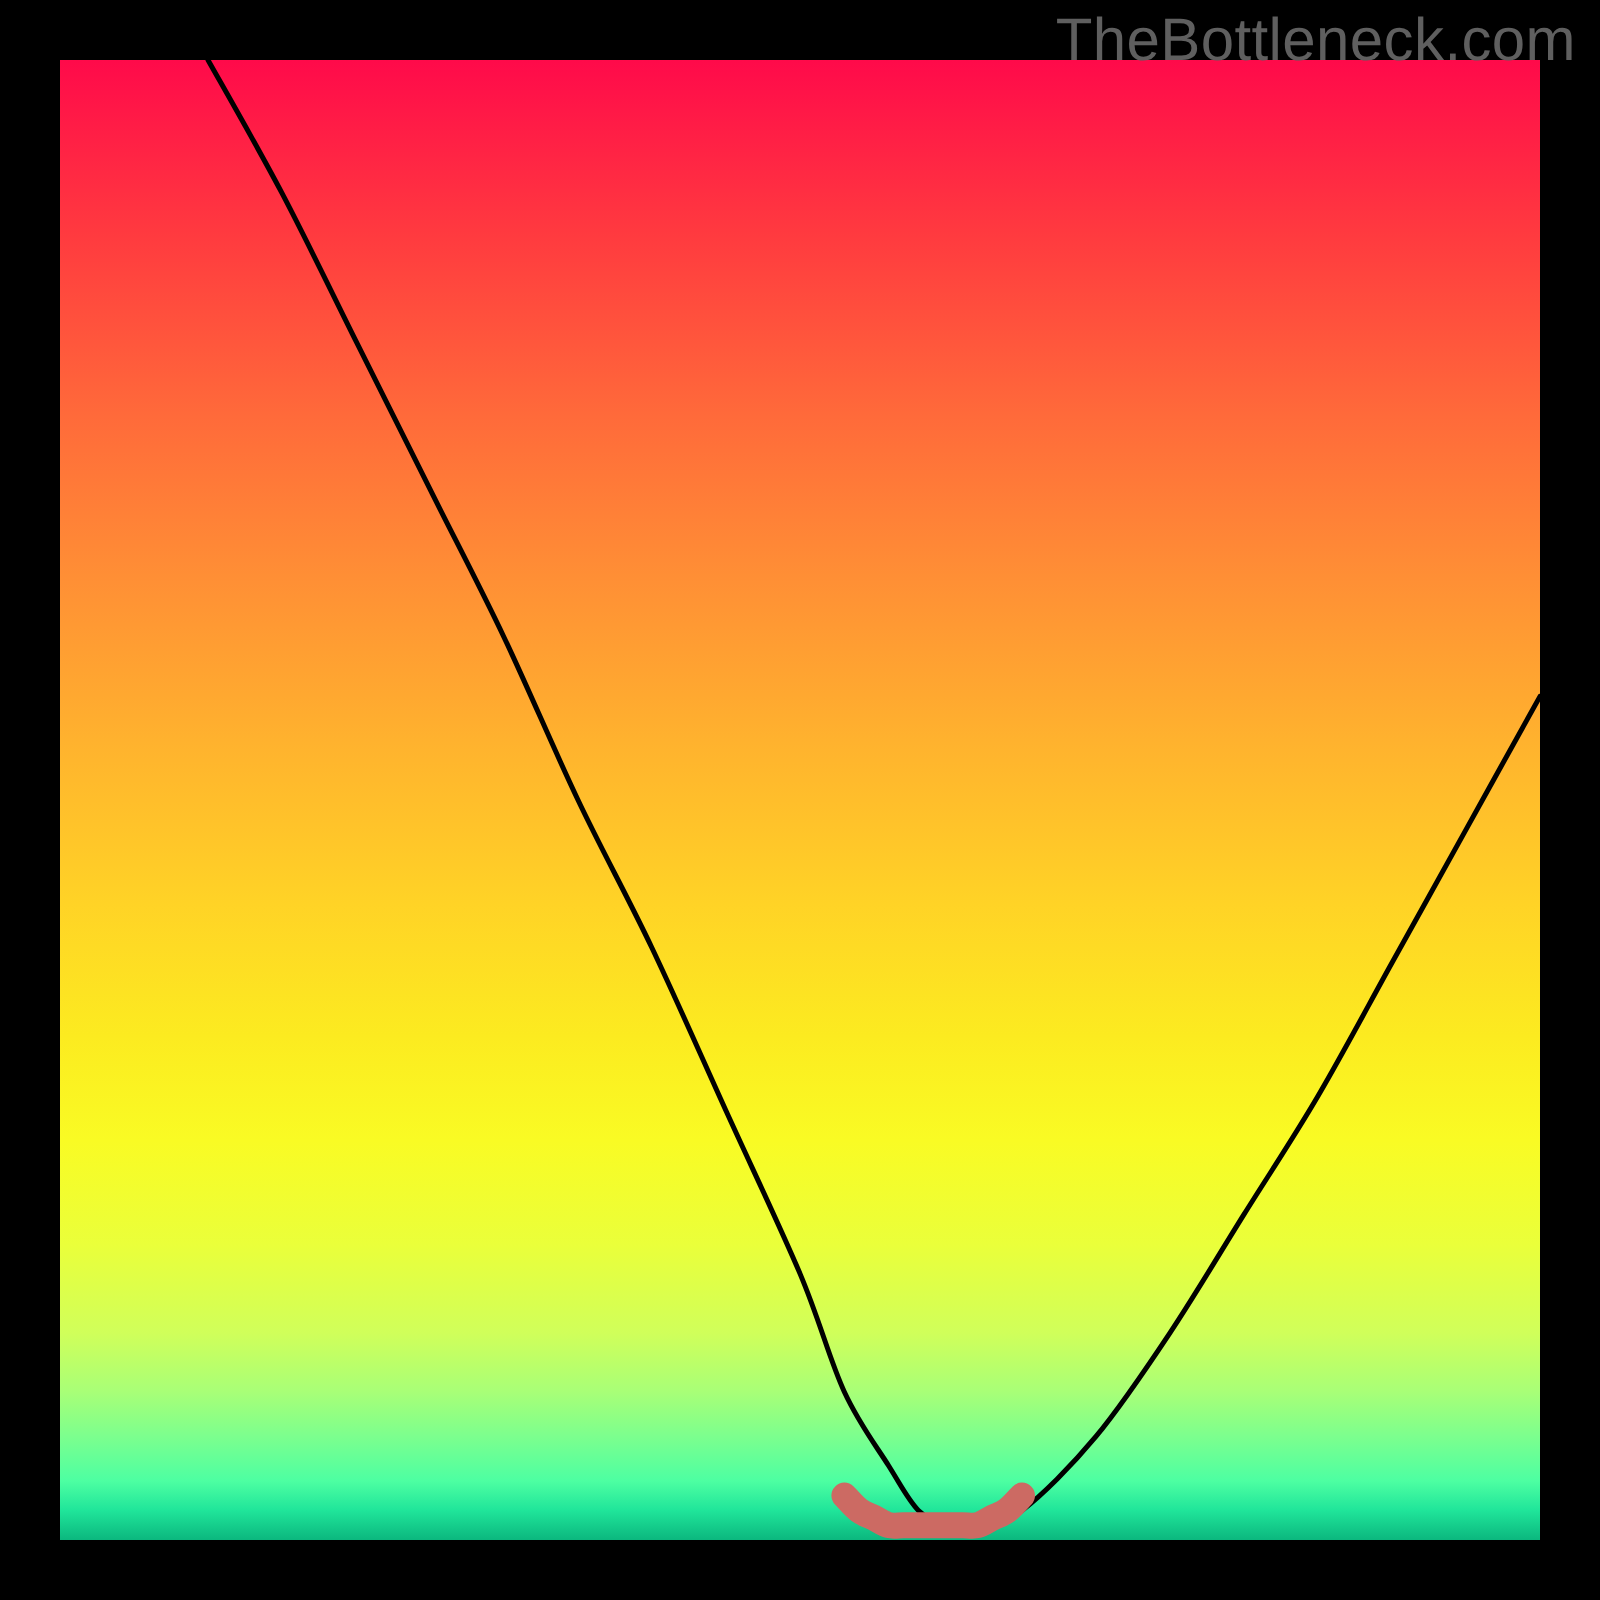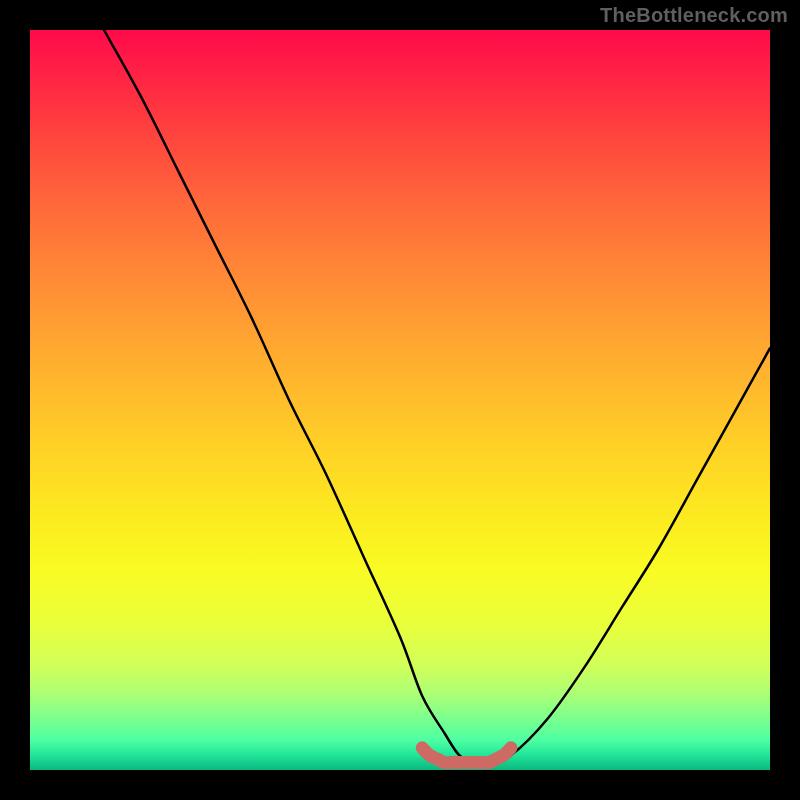--- a/index.html
+++ b/index.html
@@ -15,8 +15,8 @@
     top: 4px;
     right: 12px;
     font-family: Arial, Helvetica, sans-serif;
-    font-size: 20px;
-    font-weight: bold;
+    font-size: 30px;
+    font-weight: normal;
     color: #5f5f5f;
     letter-spacing: 0.2px;
     z-index: 10;

